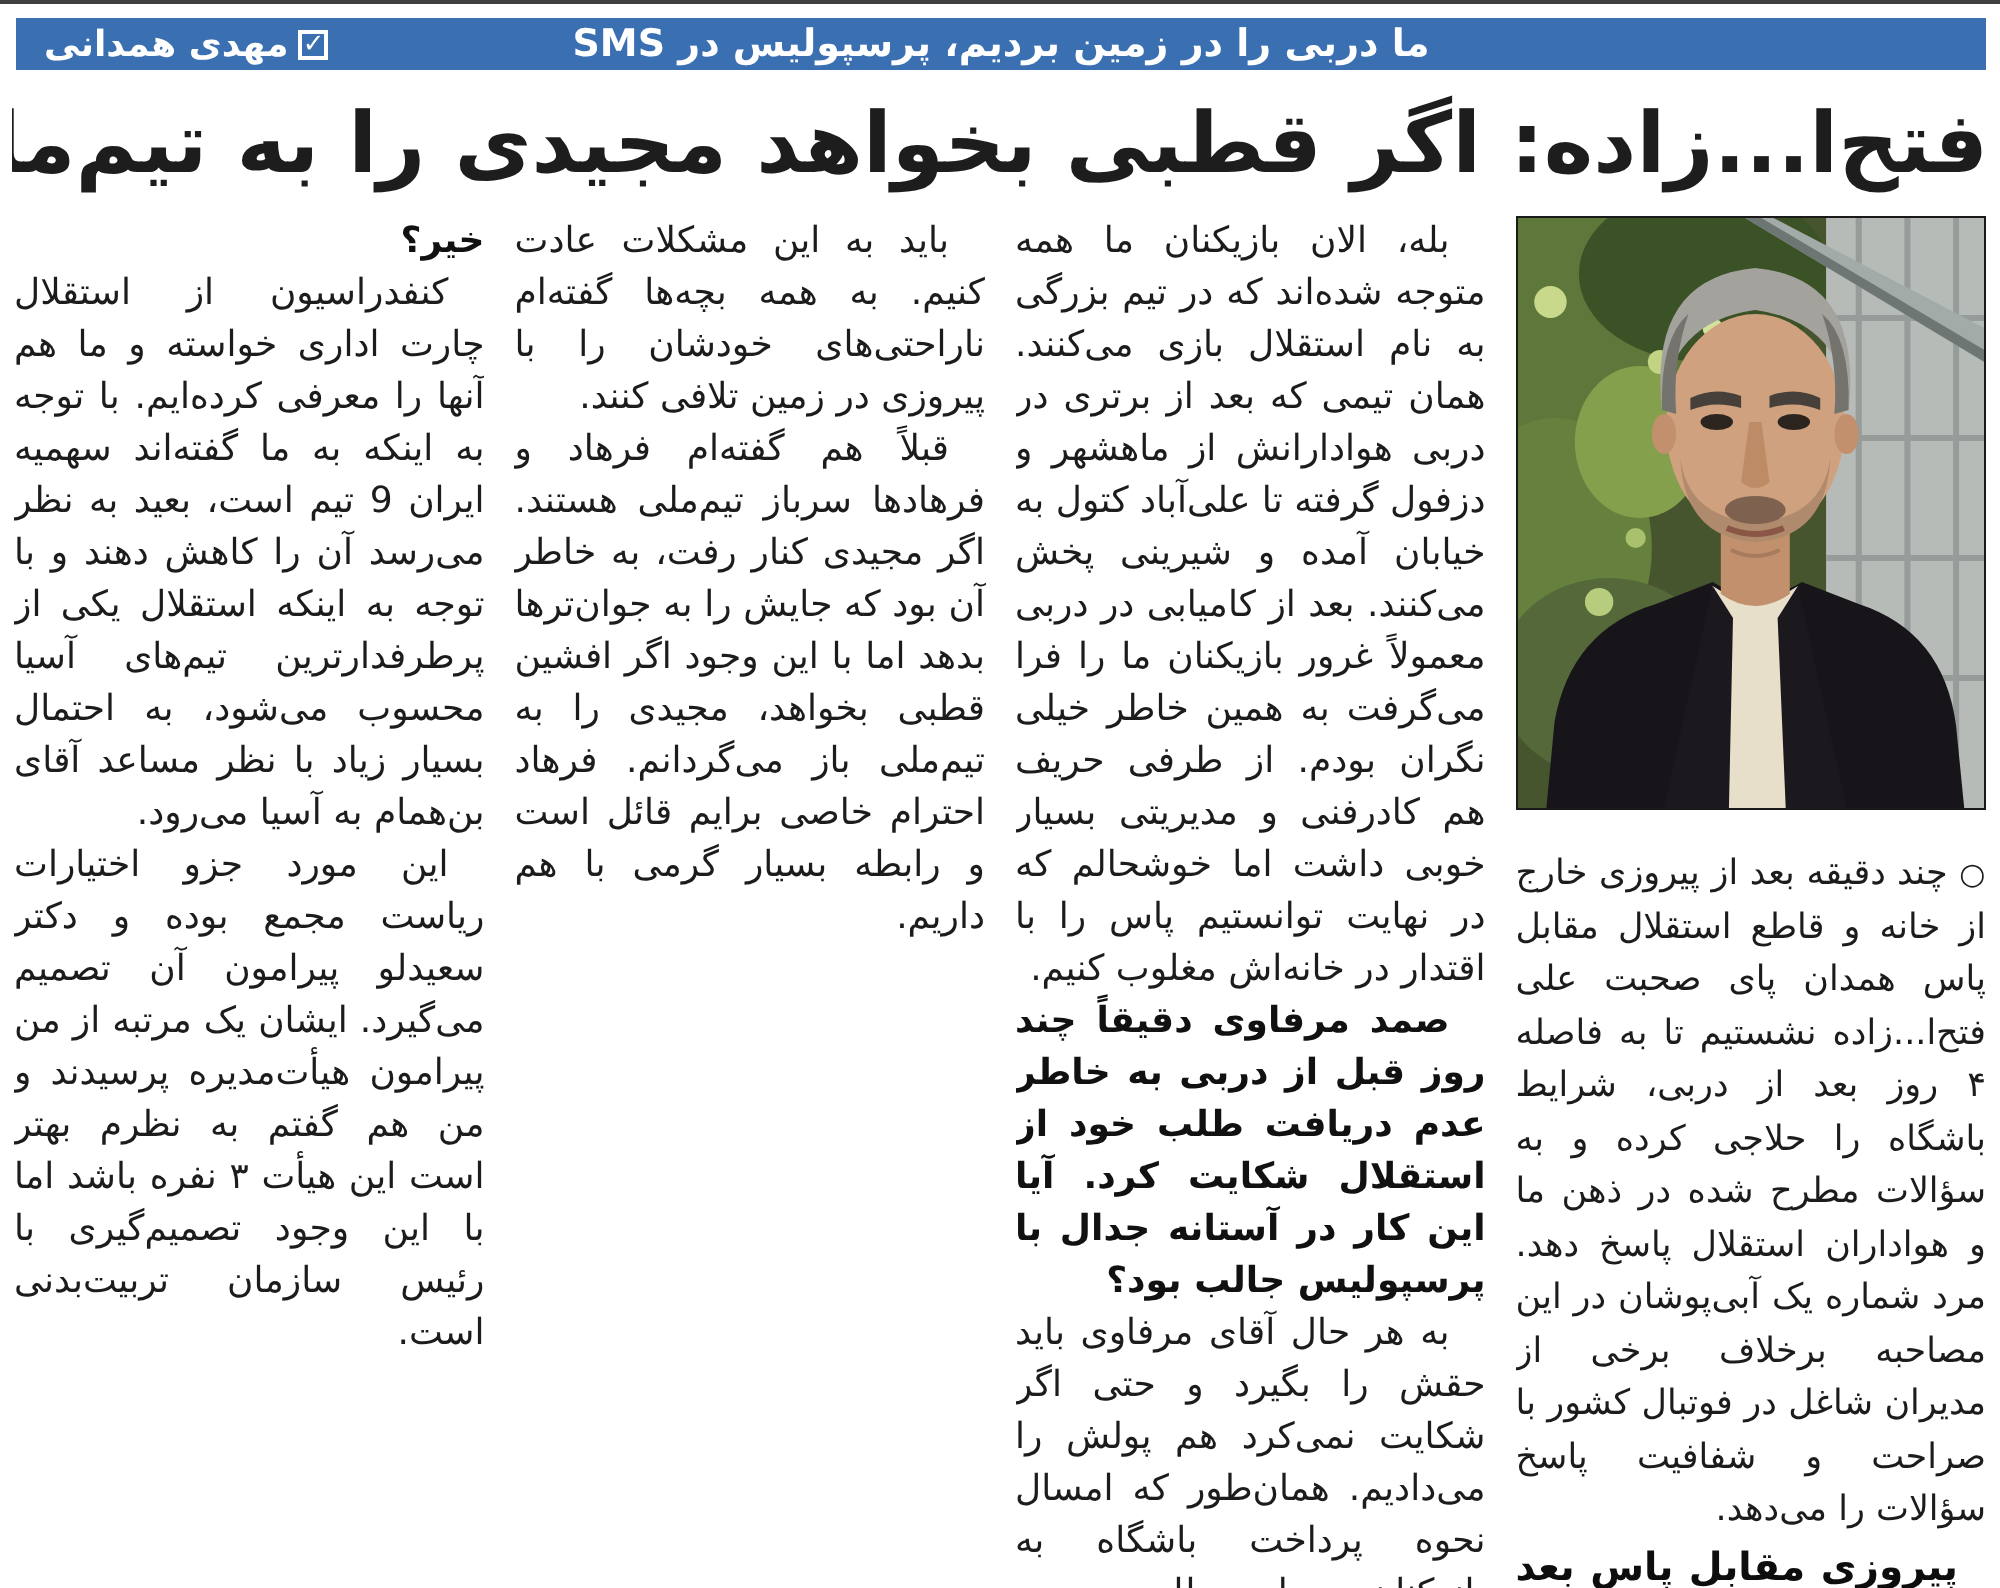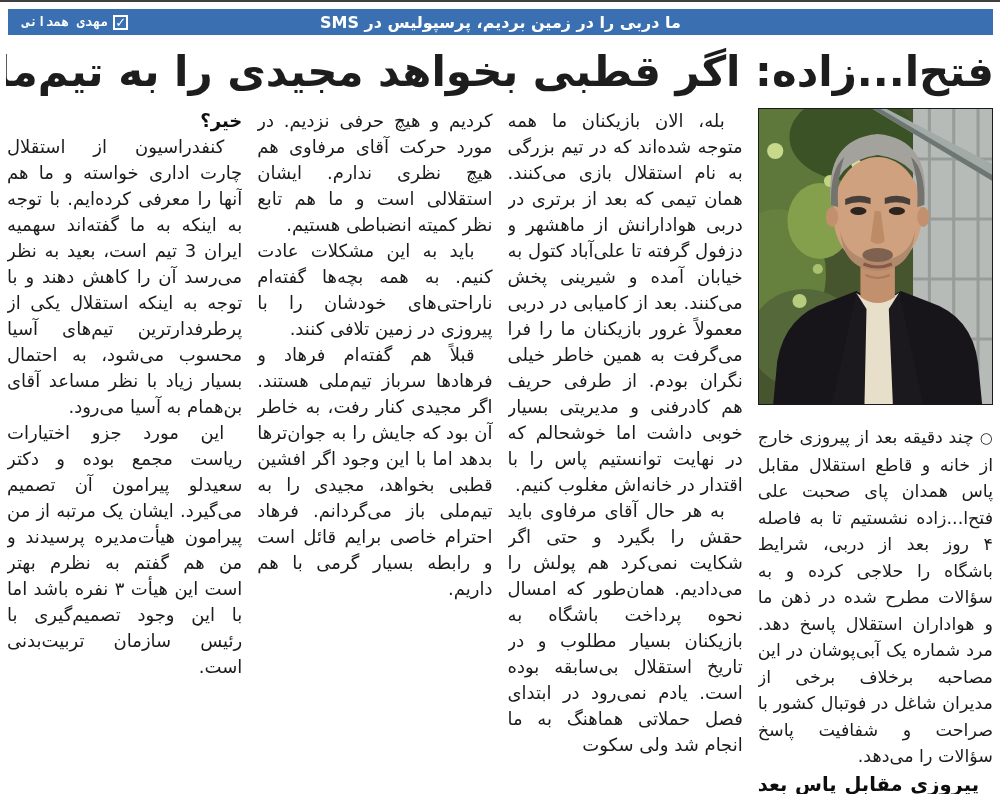--- a/index.html
+++ b/index.html
@@ -36,7 +36,7 @@
     font-size: 13px; line-height: 1; color: #fff; font-weight: bold;
     background: transparent;
   }
-  .author-name { font-size: 13px; font-weight: bold; white-space: nowrap; font-family: Liberation Mono, monospace; }
+  .author-name { font-size: 18px; font-weight: bold; white-space: nowrap; }
 
   
   .headline {

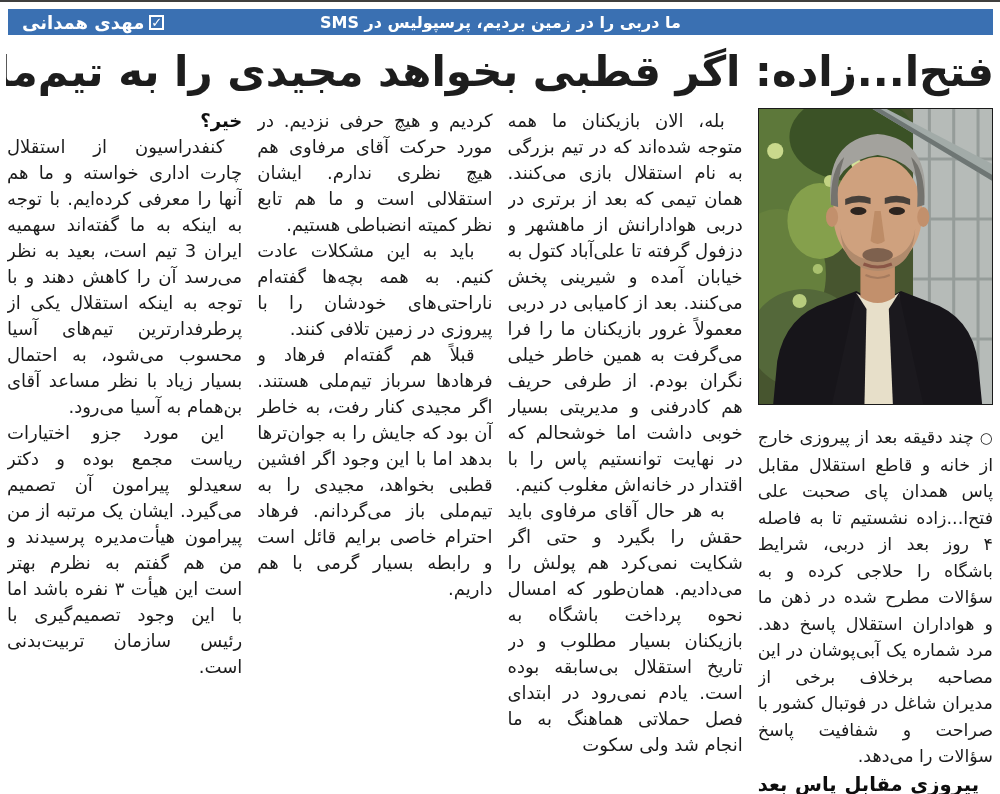--- a/index.html
+++ b/index.html
@@ -22,7 +22,7 @@
     display: flex; align-items: center; justify-content: center;
   }
   .kicker {
-    font-size: 16px; font-weight: bold; letter-spacing: 0;
+    font-size: 19px; font-weight: bold; letter-spacing: 0;
     white-space: nowrap;
   }
   .author-credit {

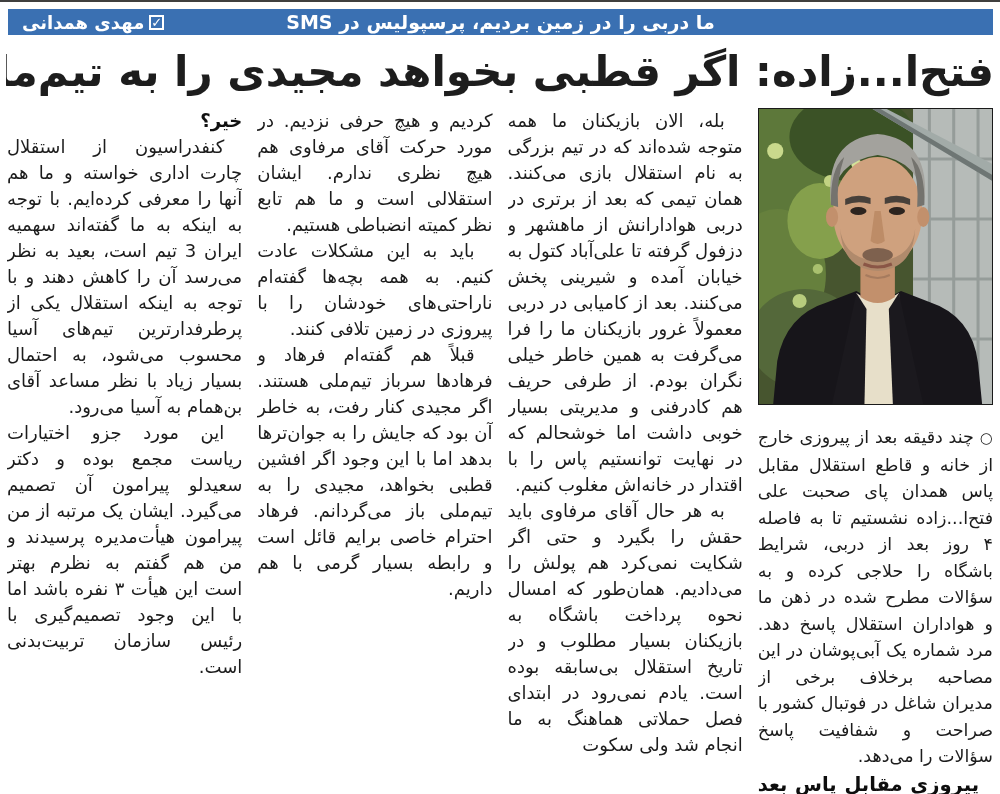--- a/index.html
+++ b/index.html
@@ -163,7 +163,6 @@
     </div>
 
     <div class="col">
-      <p class="para">کردیم و هیچ حرفی نزدیم. در مورد حرکت آقای مرفاوی هم هیچ نظری ندارم. ایشان استقلالی است و ما هم تابع نظر کمیته انضباطی هستیم.</p>
       <p class="para ind">باید به این مشکلات عادت کنیم. به همه بچه‌ها گفته‌ام ناراحتی‌های خودشان را با پیروزی در زمین تلافی کنند.</p>
       <p class="para ind">قبلاً هم گفته‌ام فرهاد و فرهادها سرباز تیم‌ملی هستند. اگر مجیدی کنار رفت، به خاطر آن بود که جایش را به جوان‌ترها بدهد اما با این وجود اگر افشین قطبی بخواهد، مجیدی را به تیم‌ملی باز می‌گردانم. فرهاد احترام خاصی برایم قائل است و رابطه بسیار گرمی با هم داریم.</p>
 

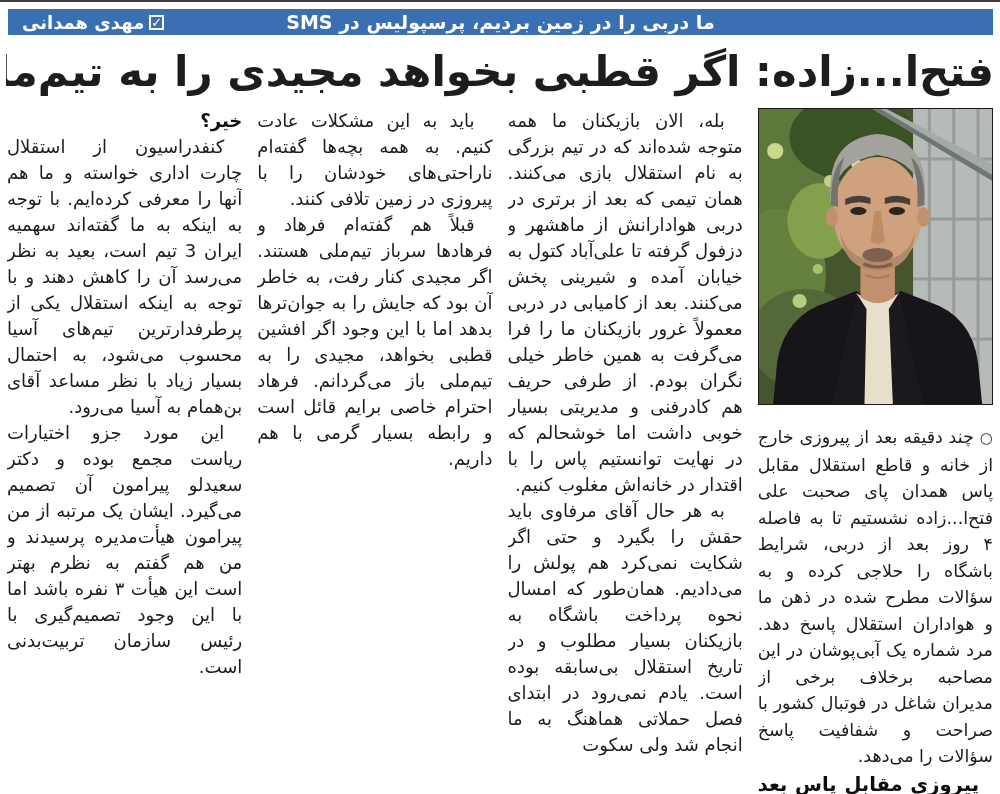--- a/index.html
+++ b/index.html
@@ -170,7 +170,7 @@
 
     <div class="col">
       <p class="para q">خیر؟</p>
-      <p class="para ind">کنفدراسیون از استقلال چارت اداری خواسته و ما هم آنها را معرفی کرده‌ایم. با توجه به اینکه به ما گفته‌اند سهمیه ایران 3 تیم است، بعید به نظر می‌رسد آن را کاهش دهند و با توجه به اینکه استقلال یکی از پرطرفدارترین تیم‌های آسیا محسوب می‌شود، به احتمال بسیار زیاد با نظر مساعد آقای بن‌همام به آسیا می‌رود.</p>
+      <p class="para ind">کنفدراسیون از استقلال چارت اداری خواسته و ما هم آنها را معرفی کرده‌ایم. با توجه به اینکه به ما گفته‌اند سهمیه ایران 9 تیم است، بعید به نظر می‌رسد آن را کاهش دهند و با توجه به اینکه استقلال یکی از پرطرفدارترین تیم‌های آسیا محسوب می‌شود، به احتمال بسیار زیاد با نظر مساعد آقای بن‌همام به آسیا می‌رود.</p>
       <p class="para ind">این مورد جزو اختیارات ریاست مجمع بوده و دکتر سعیدلو پیرامون آن تصمیم می‌گیرد. ایشان یک مرتبه از من پیرامون هیأت‌مدیره پرسیدند و من هم گفتم به نظرم بهتر است این هیأت ۳ نفره باشد اما با این وجود تصمیم‌گیری با رئیس سازمان تربیت‌بدنی است.</p>
     </div>
 

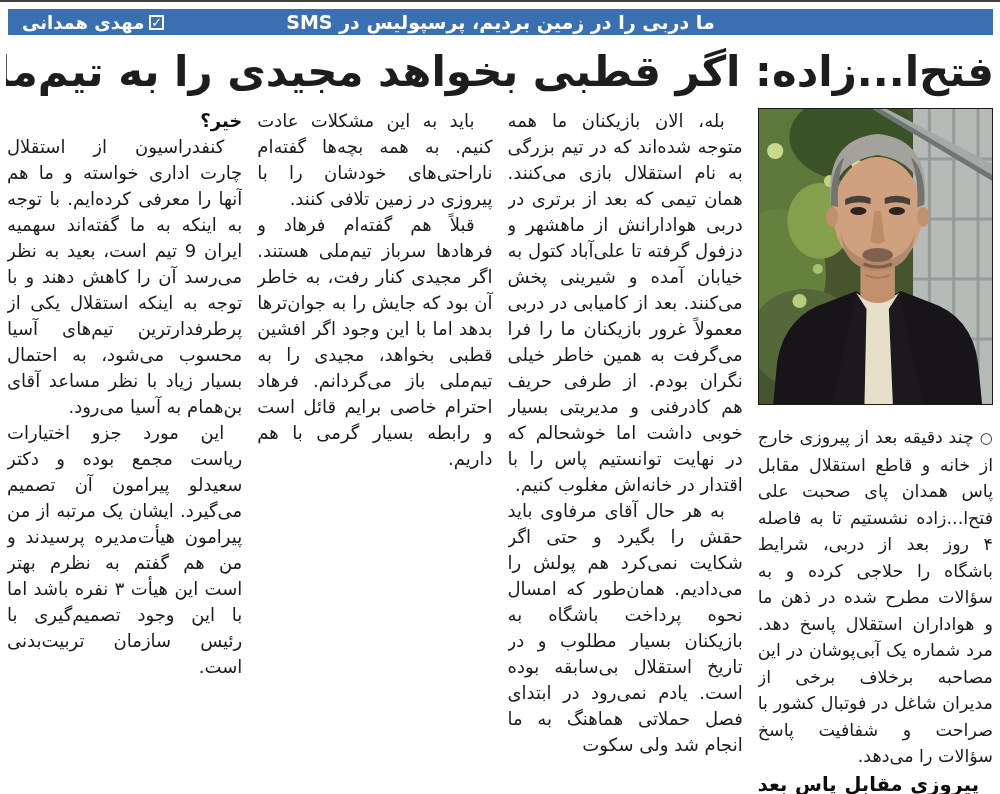--- a/index.html
+++ b/index.html
@@ -159,6 +159,7 @@
 
     <div class="col">
       <p class="para ind">بله، الان بازیکنان ما همه متوجه شده‌اند که در تیم بزرگی به نام استقلال بازی می‌کنند. همان تیمی که بعد از برتری در دربی هوادارانش از ماهشهر و دزفول گرفته تا علی‌آباد کتول به خیابان آمده و شیرینی پخش می‌کنند. بعد از کامیابی در دربی معمولاً غرور بازیکنان ما را فرا می‌گرفت به همین خاطر خیلی نگران بودم. از طرفی حریف هم کادرفنی و مدیریتی بسیار خوبی داشت اما خوشحالم که در نهایت توانستیم پاس را با اقتدار در خانه‌اش مغلوب کنیم.</p>
+      <p class="para q ind">صمد مرفاوی دقیقاً چند روز قبل از دربی به خاطر عدم دریافت طلب خود از استقلال شکایت کرد. آیا این کار در آستانه جدال با پرسپولیس جالب بود؟</p>
       <p class="para ind">به هر حال آقای مرفاوی باید حقش را بگیرد و حتی اگر شکایت نمی‌کرد هم پولش را می‌دادیم. همان‌طور که امسال نحوه پرداخت باشگاه به بازیکنان بسیار مطلوب و در تاریخ استقلال بی‌سابقه بوده است. یادم نمی‌رود در ابتدای فصل حملاتی هماهنگ به ما انجام شد ولی سکوت</p>
     </div>
 

